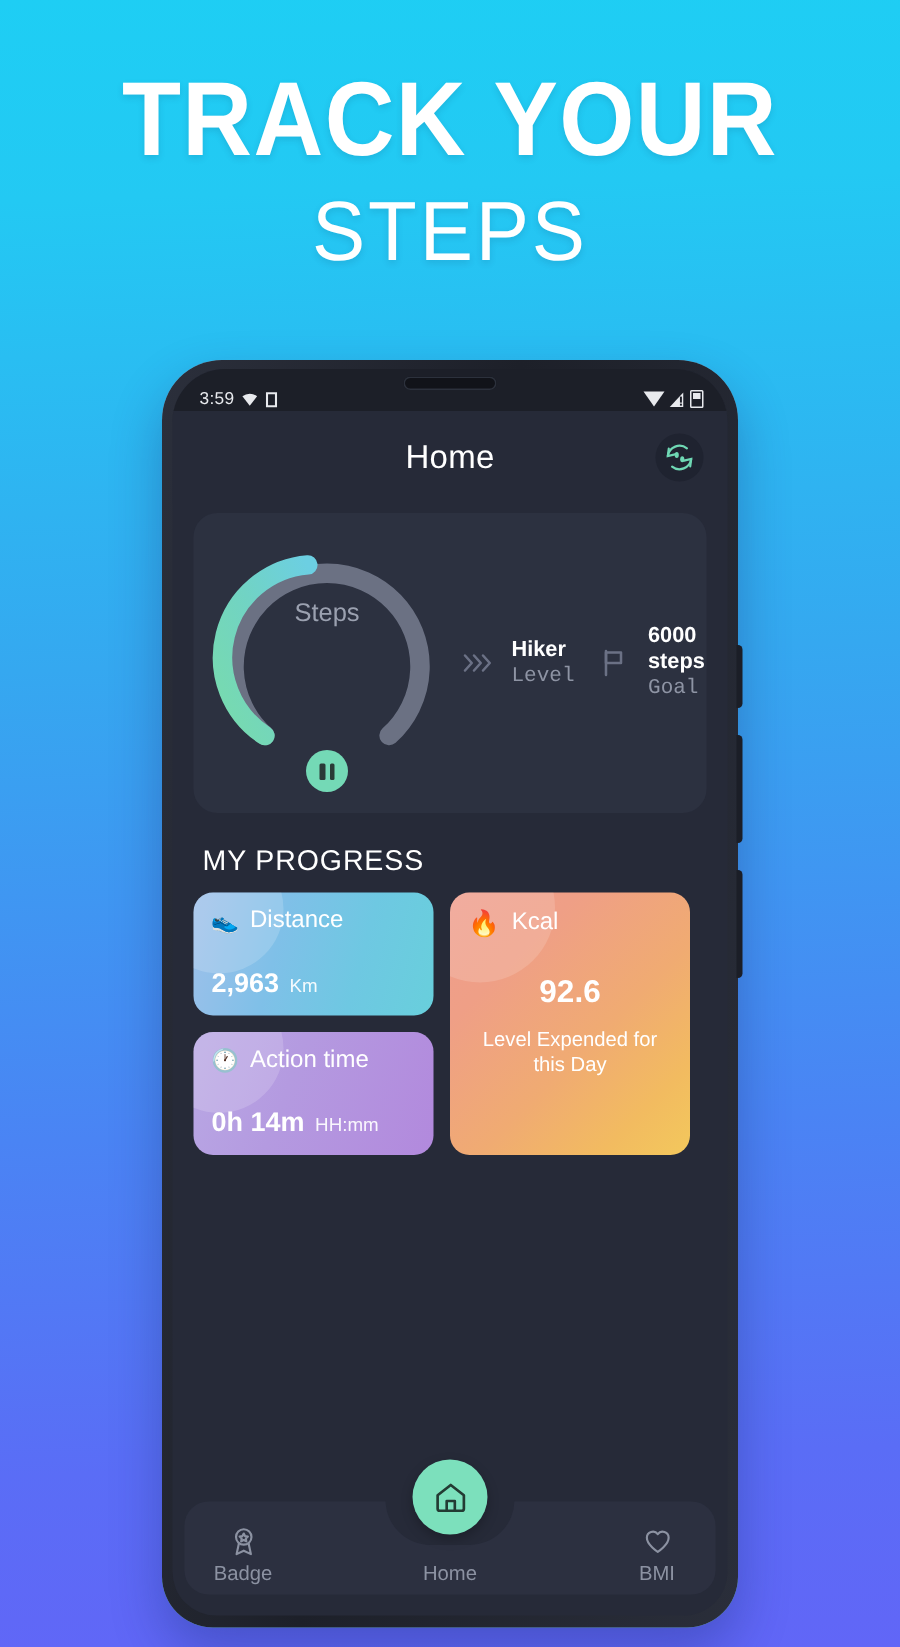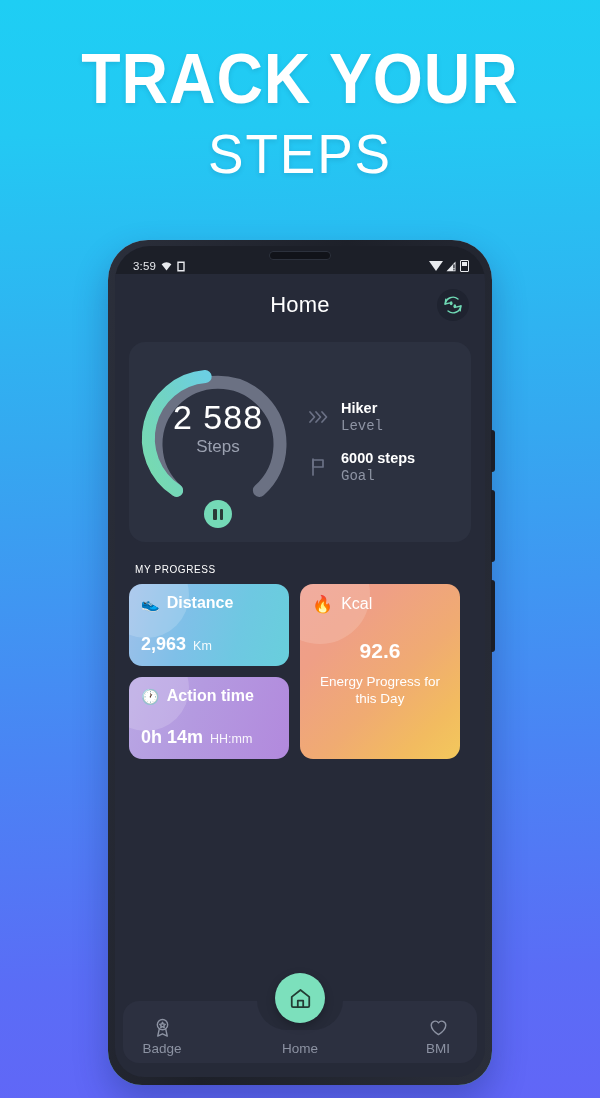--- a/index.html
+++ b/index.html
@@ -240,7 +240,6 @@
         </svg>
 
         <div class="ring-center">
-          <div class="num">2 588</div>
           <div class="lbl">Steps</div>
         </div>
 

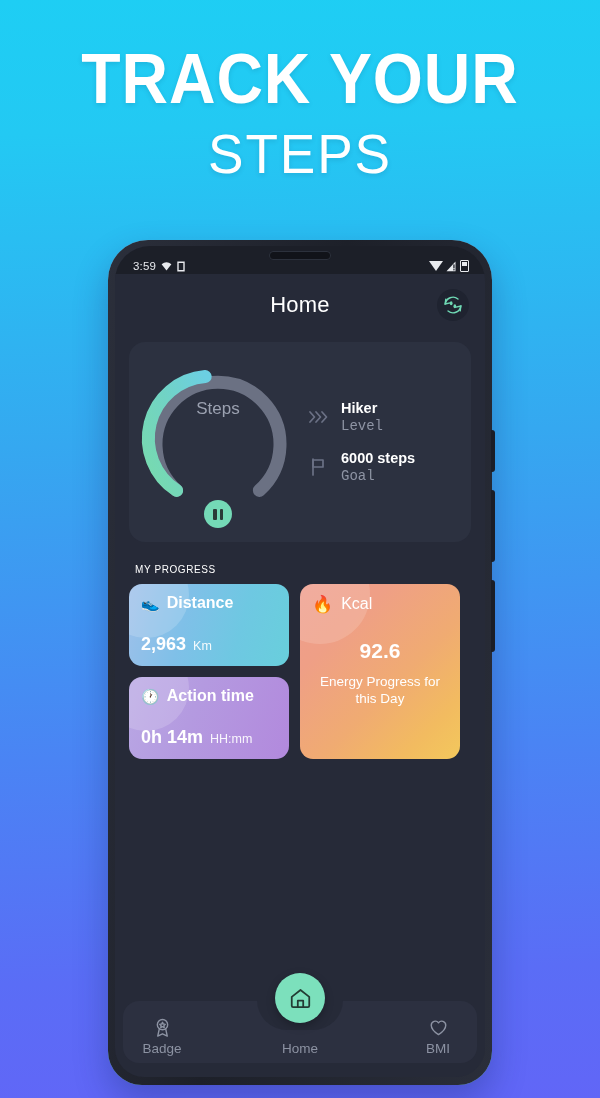--- a/index.html
+++ b/index.html
@@ -97,7 +97,7 @@
   }
   .pause-btn i { display:block; width:3.5px; height:11px; background:#2a3a37; border-radius:1px; }
 
-  .stats { flex:1; padding-left:6px; display:flex; flex-direction:column; gap:15px; }
+  .stats { flex:1; padding-left:6px; display:flex; flex-direction:row; gap:15px; }
   .stat { display:flex; align-items:center; gap:12px; }
   .stat .si { width:22px; height:22px; flex:0 0 22px; display:flex; align-items:center; justify-content:center; }
   .stat .sv { color:#ffffff; font-size:14.5px; font-weight:700; line-height:17px; }

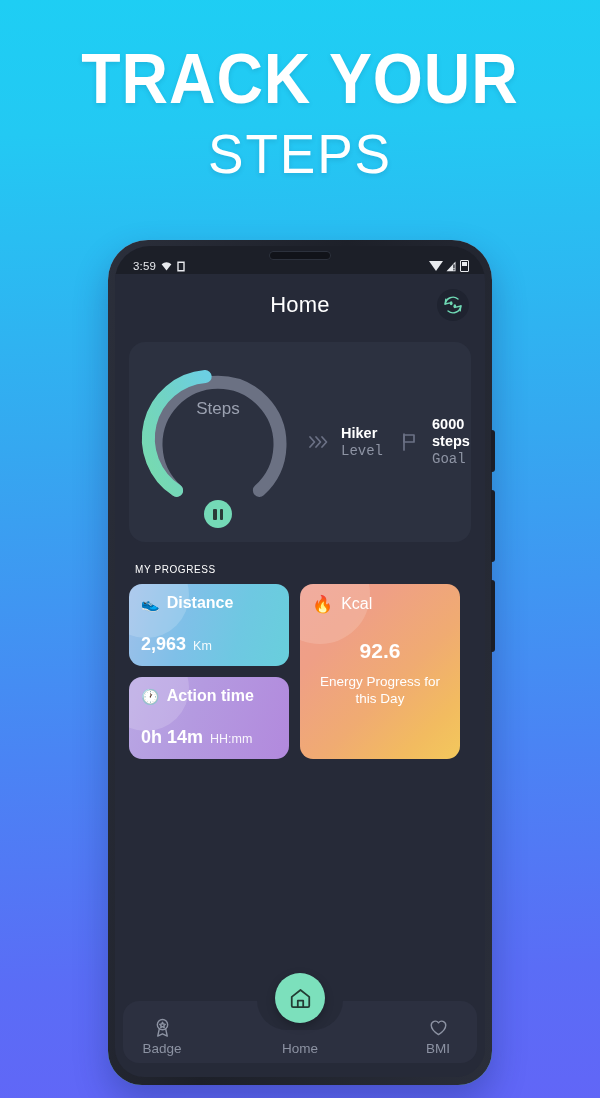--- a/index.html
+++ b/index.html
@@ -105,7 +105,7 @@
 
   
   .section-title {
-    color:#ffffff; font-size:10px; letter-spacing:.6px; margin:22px 0 9px 20px;
+    color:#ffffff; font-size:19px; letter-spacing:.6px; margin:22px 0 9px 20px;
   }
   .cards { display:flex; gap:11px; padding:0 14px; align-items:flex-start; }
   .col-left { display:flex; flex-direction:column; gap:11px; width:160px; }

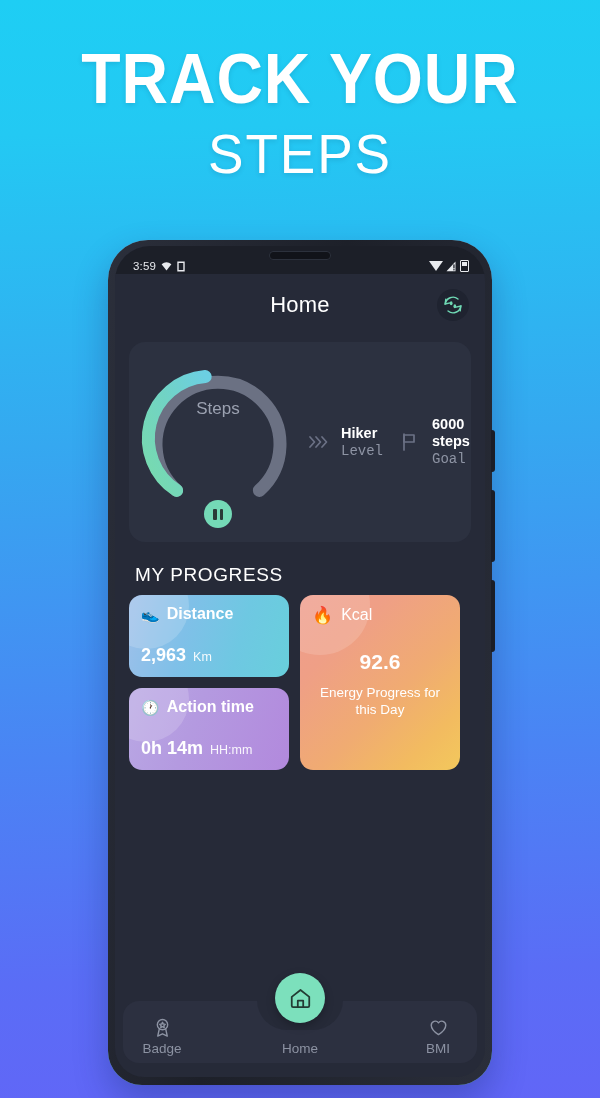--- a/index.html
+++ b/index.html
@@ -119,7 +119,7 @@
     border-radius:50%; background:rgba(255,255,255,.17);
   }
   .mini .row { display:flex; align-items:center; gap:7px; position:relative; }
-  .mini .ttl { color:#ffffff; font-size:16px; font-weight:700; }
+  .mini .ttl { color:#ffffff; font-size:16px; font-weight:400; }
   .mini .val { color:#ffffff; font-size:18px; font-weight:700; position:relative; }
   .mini .val .unit { font-size:12.5px; font-weight:400; opacity:.92; margin-left:2px; }
   .card-distance { background:linear-gradient(105deg,#9fc0ea 0%,#7fc0e8 36%,#6ec8e2 68%,#68cfdc 100%); }

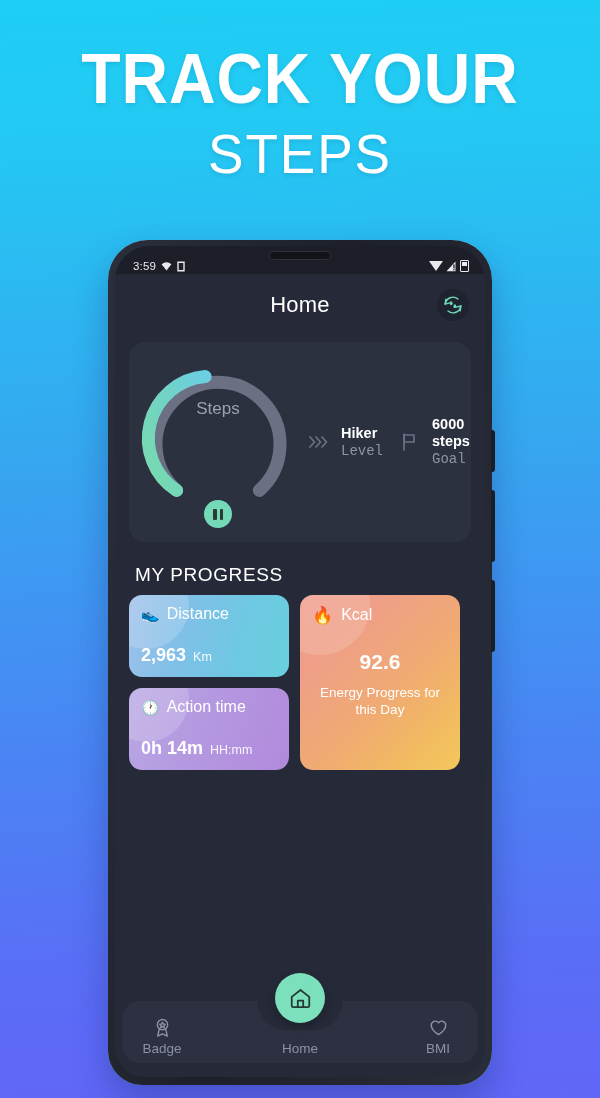--- a/index.html
+++ b/index.html
@@ -320,7 +320,7 @@
           <span class="ttl">Kcal</span>
         </div>
         <div class="big">92.6</div>
-        <div class="desc">Energy Progress for this Day</div>
+        <div class="desc">Level Expended for this Day</div>
       </div>
     </div>
 

